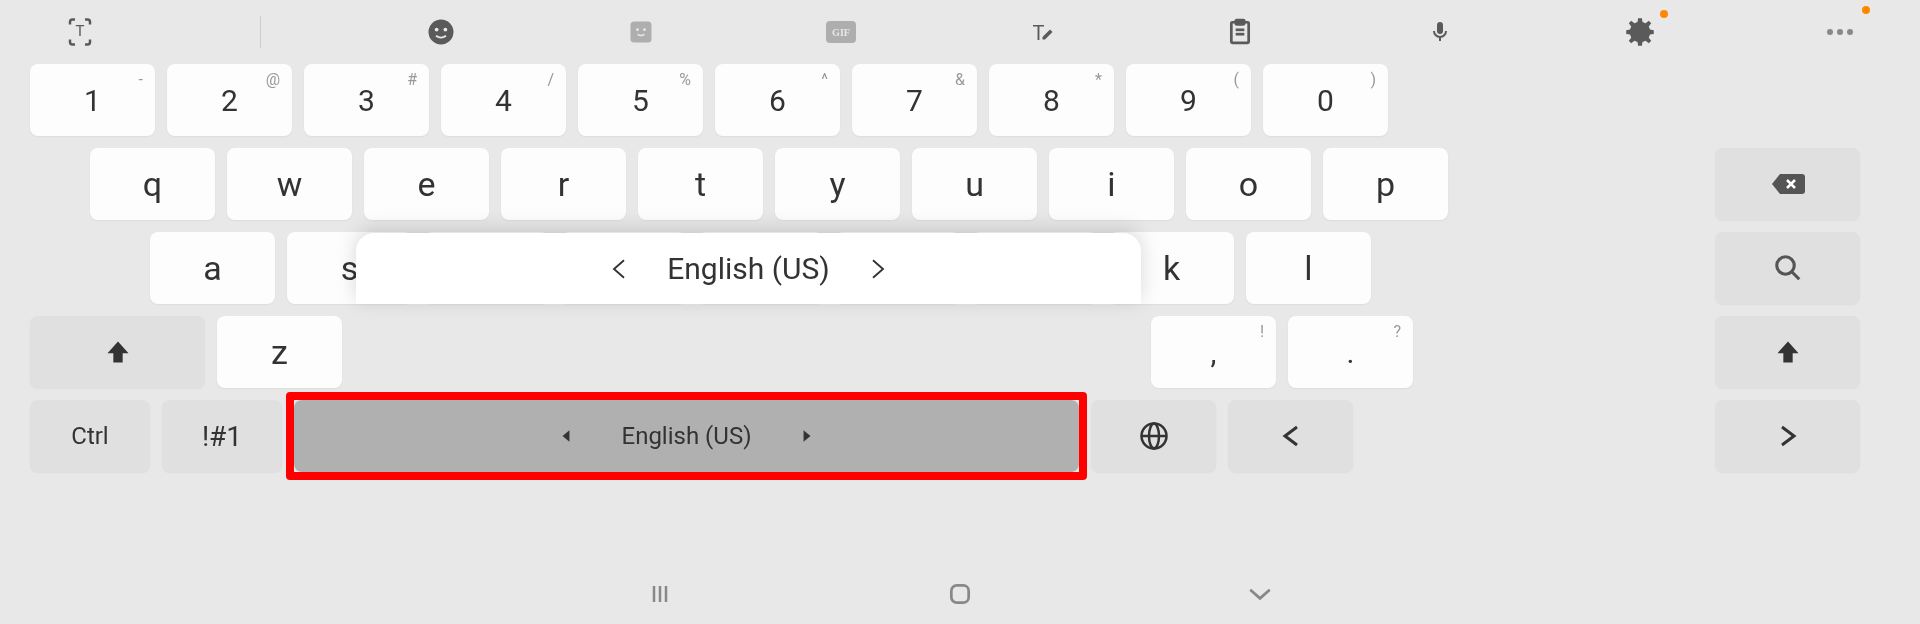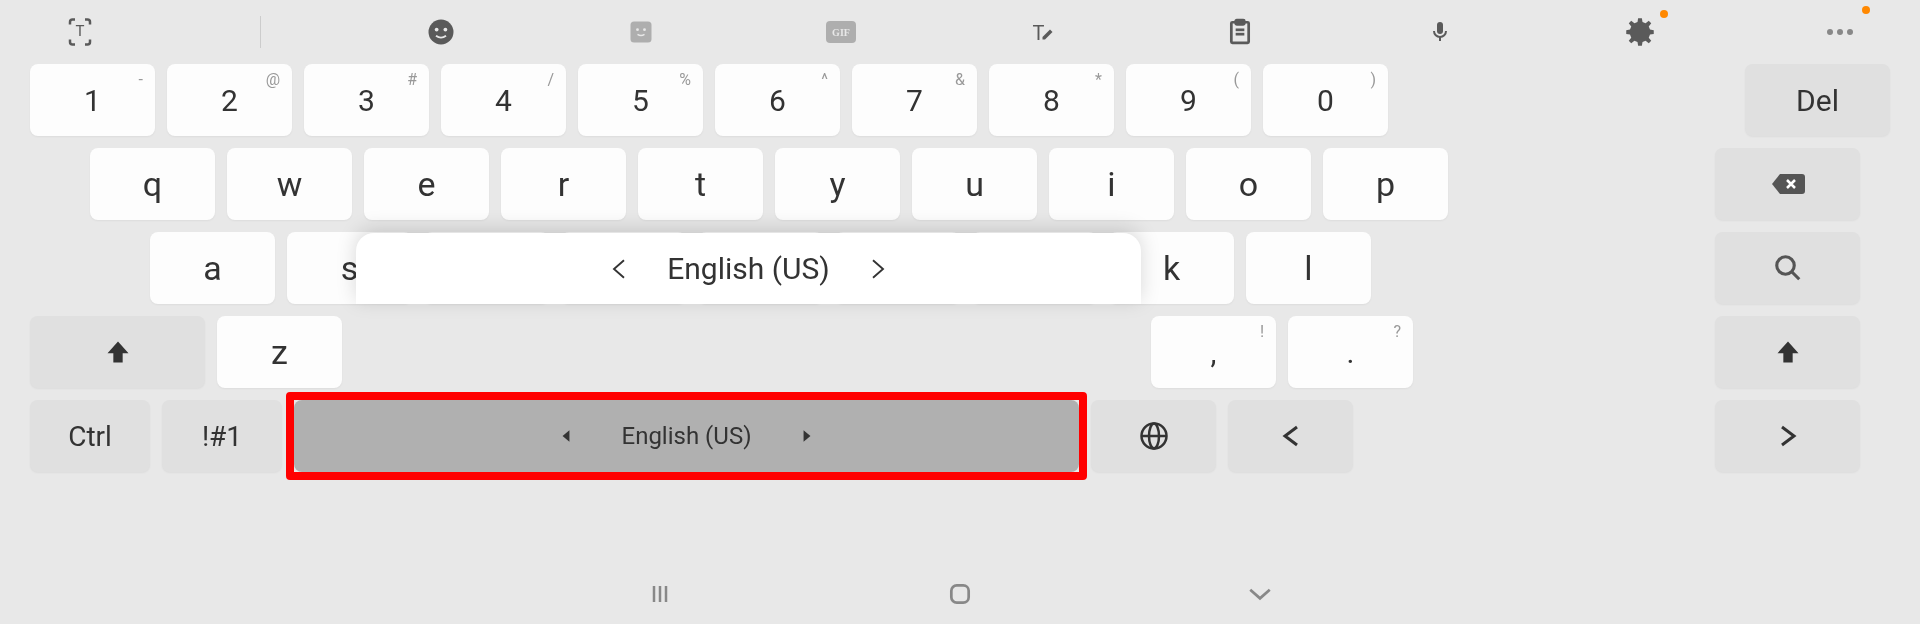--- a/index.html
+++ b/index.html
@@ -166,7 +166,6 @@
         <span>0</span>
         <span class="sup">)</span>
       </div>
-    <div class="key special del-key">Del</div>
   </div>
 
   <div class="row row2">

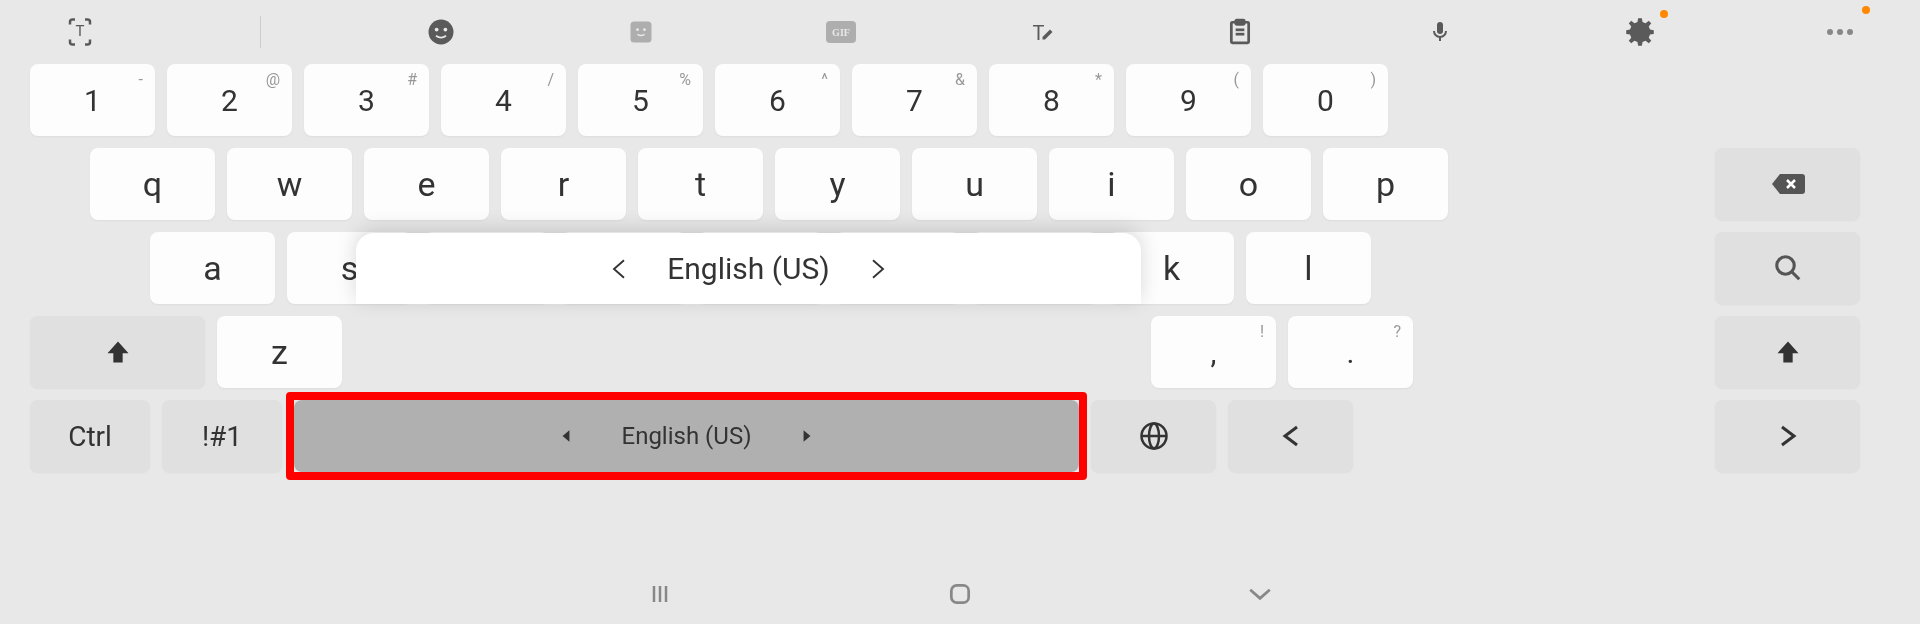--- a/index.html
+++ b/index.html
@@ -37,7 +37,7 @@
     
     .row5 { padding-right: 30px; }
     .row5 .key { height: 72px; }
-    .row5 .ctrl-key { width: 120px; flex: none; font-size: 28px; }
+    .row5 .ctrl-key { width: 120px; flex: none; font-size: 24px; }
     .row5 .sym-key { width: 120px; flex: none; font-size: 28px; }
     .row5 .globe-key { width: 125px; flex: none; }
     .row5 .arrow-key { width: 125px; flex: none; }

